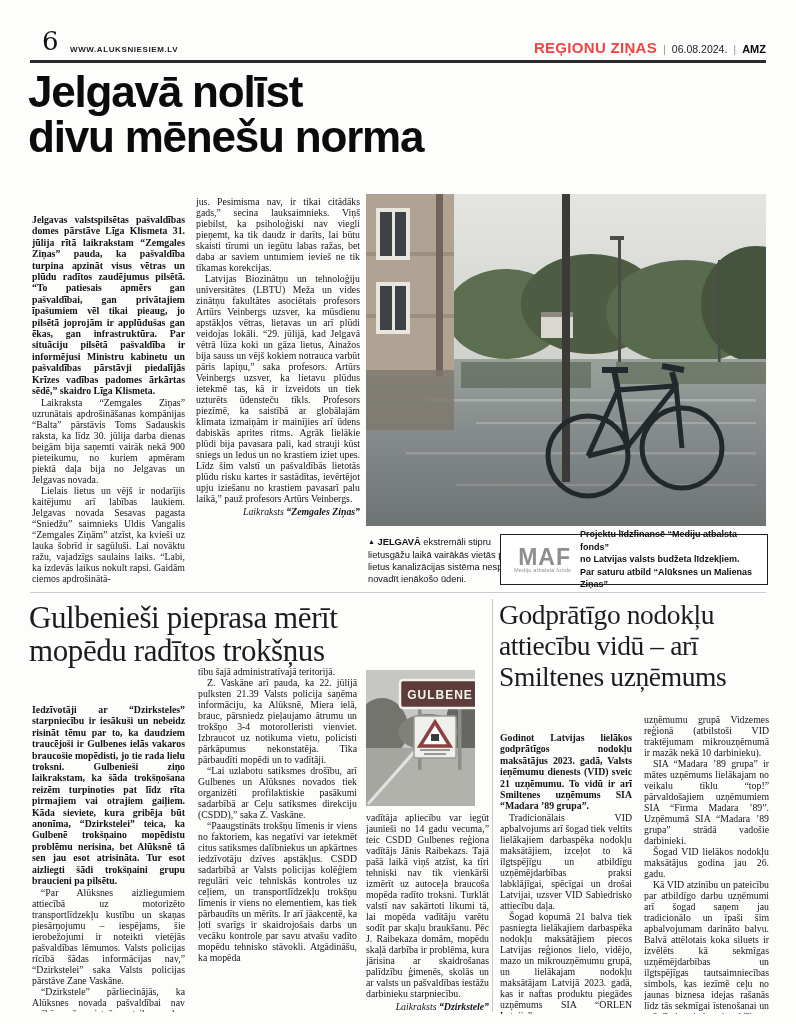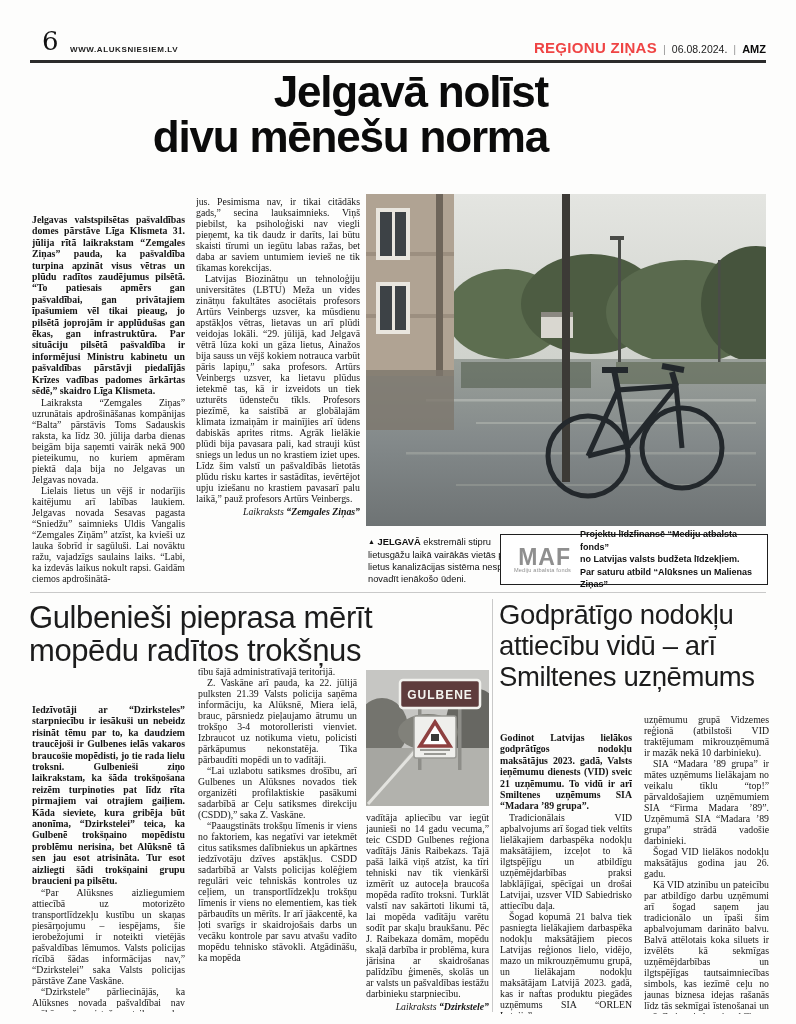--- a/index.html
+++ b/index.html
@@ -22,7 +22,7 @@
   
   .h1-main { position:absolute; left:28px; top:70px; width:520px;
     font-family:"Liberation Sans","DejaVu Sans",sans-serif; font-weight:700;
-    font-size:44px; line-height:1.02; letter-spacing:-1.2px; color:#0b0b0b;text-align:right; }
+    font-size:44px; line-height:1.02; letter-spacing:-1.2px; color:#0b0b0b; }
   .h2-light { position:absolute; font-family:Liberation Sans, sans-serif;
     font-weight:400; color:#1c1c1c; letter-spacing:-.4px; }
   .h2-a2 { left:29px; top:601px; width:460px; font-size:31px; line-height:1.08; }

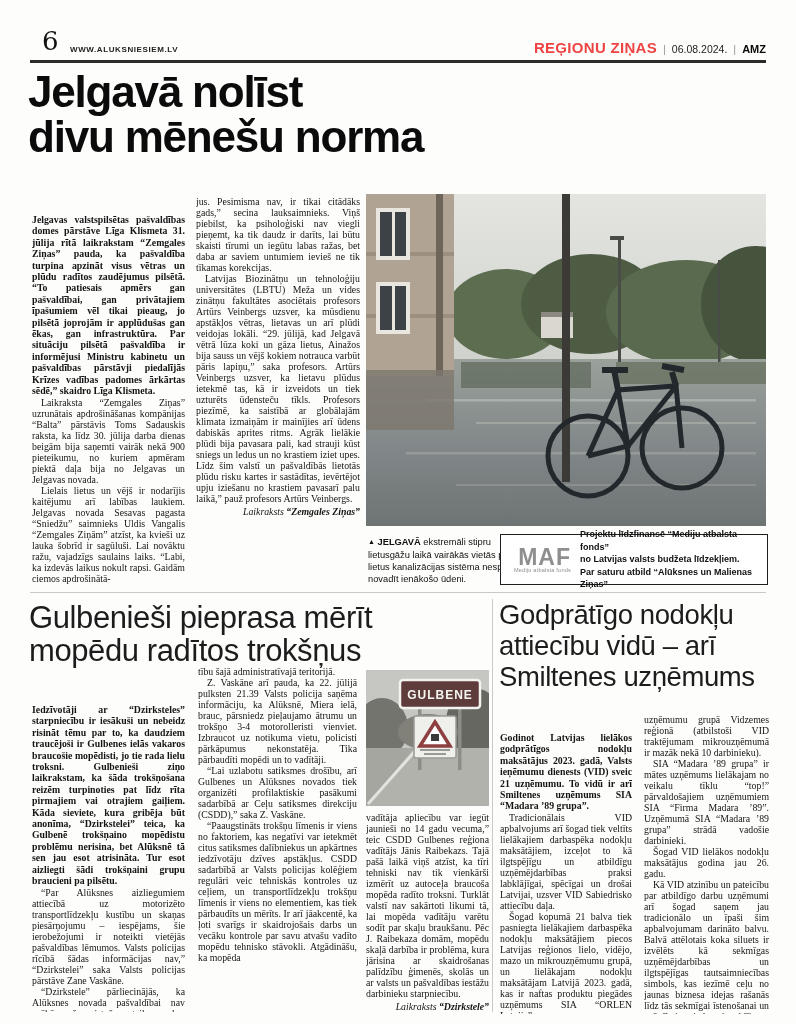--- a/index.html
+++ b/index.html
@@ -23,7 +23,7 @@
   .h1-main { position:absolute; left:28px; top:70px; width:520px;
     font-family:"Liberation Sans","DejaVu Sans",sans-serif; font-weight:700;
     font-size:44px; line-height:1.02; letter-spacing:-1.2px; color:#0b0b0b; }
-  .h2-light { position:absolute; font-family:Liberation Sans, sans-serif;
+  .h2-light { position:absolute; font-family:Liberation Serif, serif;
     font-weight:400; color:#1c1c1c; letter-spacing:-.4px; }
   .h2-a2 { left:29px; top:601px; width:460px; font-size:31px; line-height:1.08; }
   .h2-a3 { left:499px; top:599px; width:270px; font-size:27.5px; line-height:1.13; }

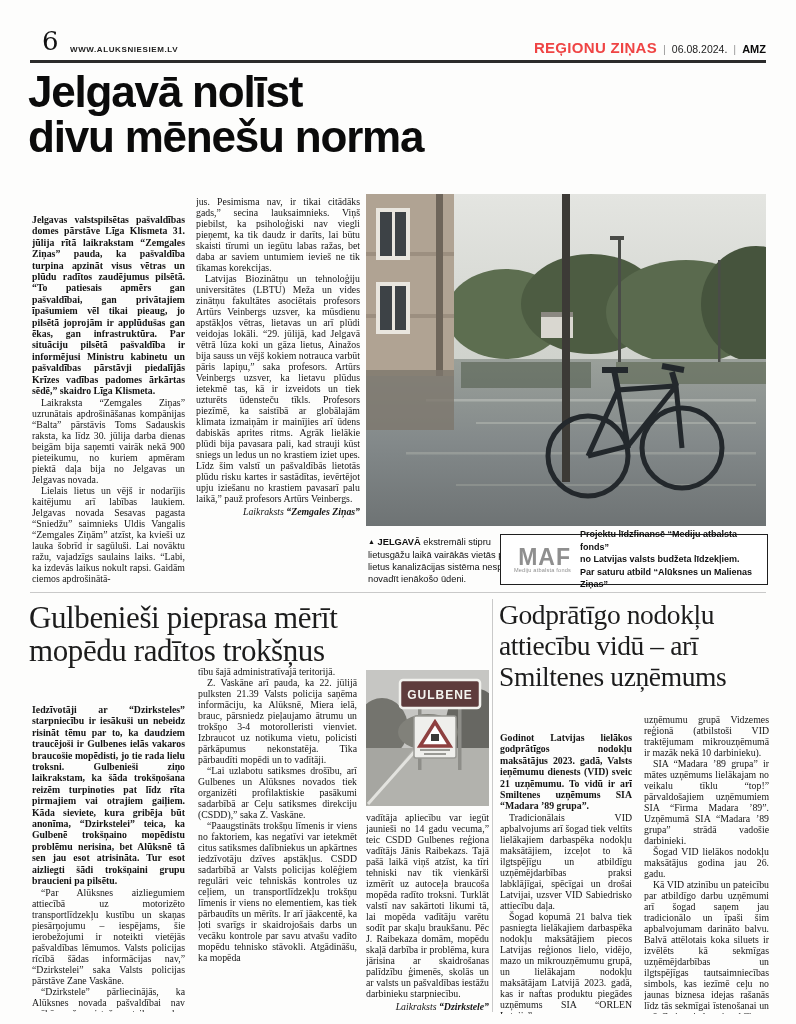--- a/index.html
+++ b/index.html
@@ -43,7 +43,7 @@
   .byline b { font-weight:700; }
   
   .photo-main { position:absolute; left:366px; top:194px; width:400px; height:332px; overflow:hidden; }
-  .photo-gulbene { position:absolute; left:366px; top:670px; width:123px; height:136px; overflow:hidden; }
+  .photo-gulbene { position:absolute; left:366px; top:670px; width:109px; height:136px; overflow:hidden; }
   .caption { position:absolute; left:368px; top:536px; width:158px;
     font-family:"Liberation Sans",sans-serif; font-size:9.3px; line-height:12px; color:#111; }
   .caption .mark { font-size:7px; position:relative; top:-1px; }

